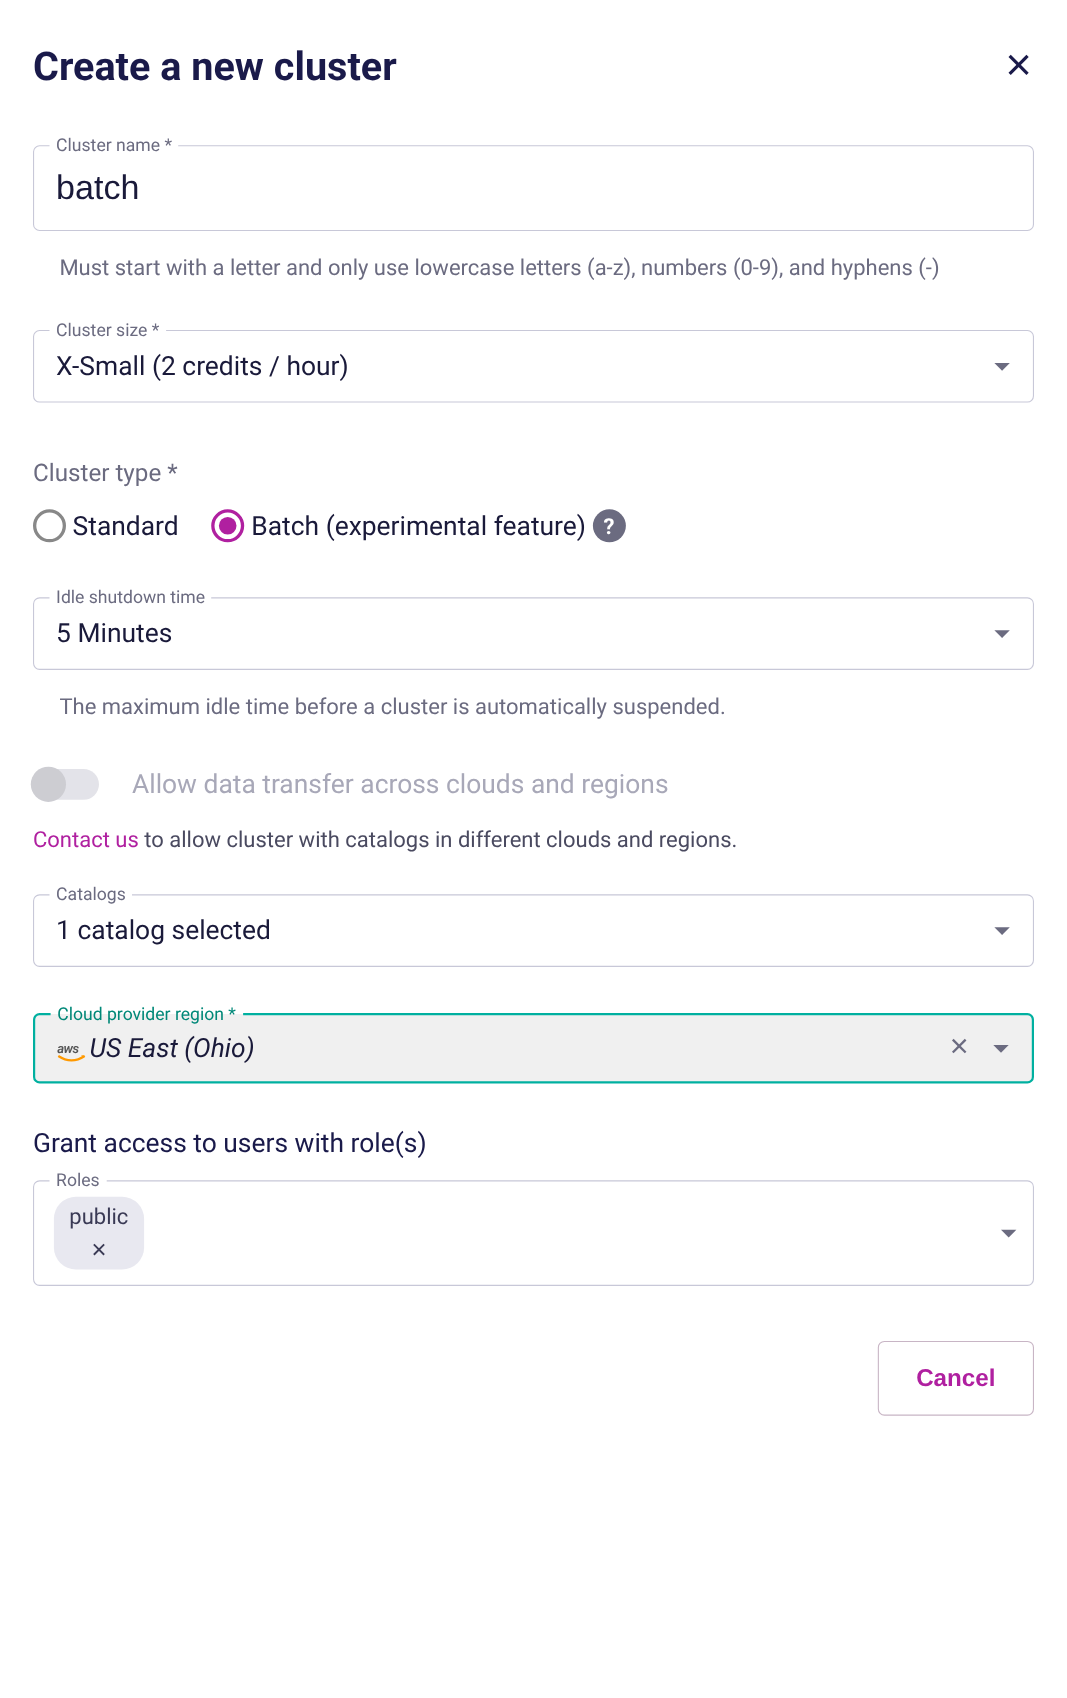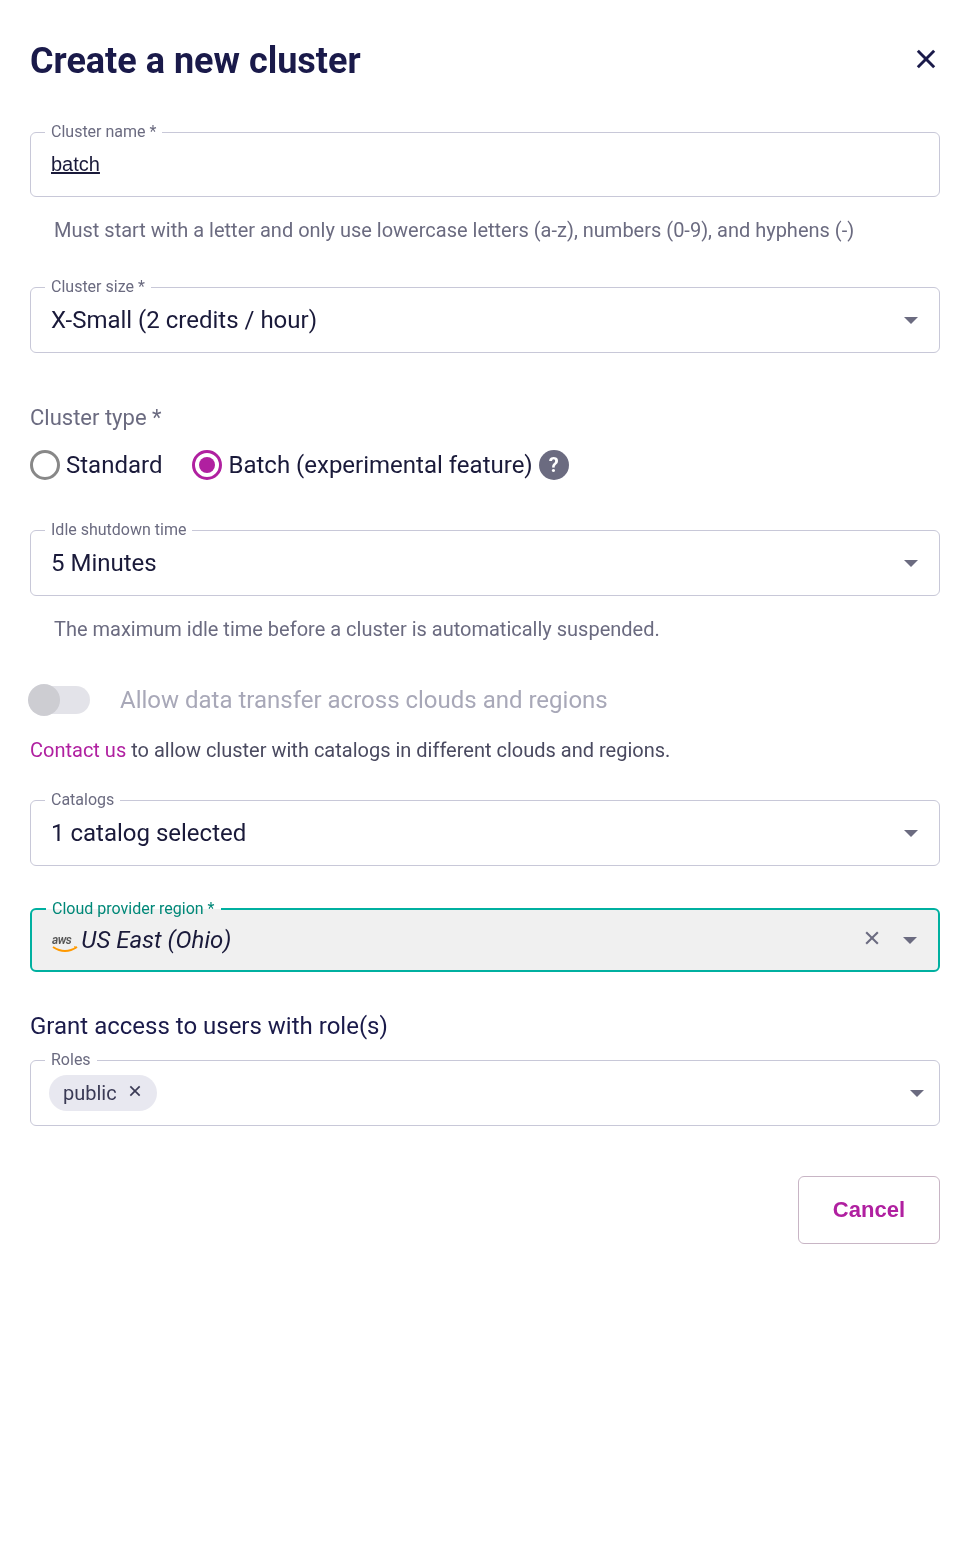--- a/index.html
+++ b/index.html
@@ -53,11 +53,10 @@
       border: none;
       outline: none;
       padding: 20px 20px;
-      font-size: 20px;
+      font-size: 31px;
       color: #1a1a3a;
       background: transparent;
       border-radius: 6px;
-      text-decoration: underline;
     }
     .helper-text {
       font-size: 20px;

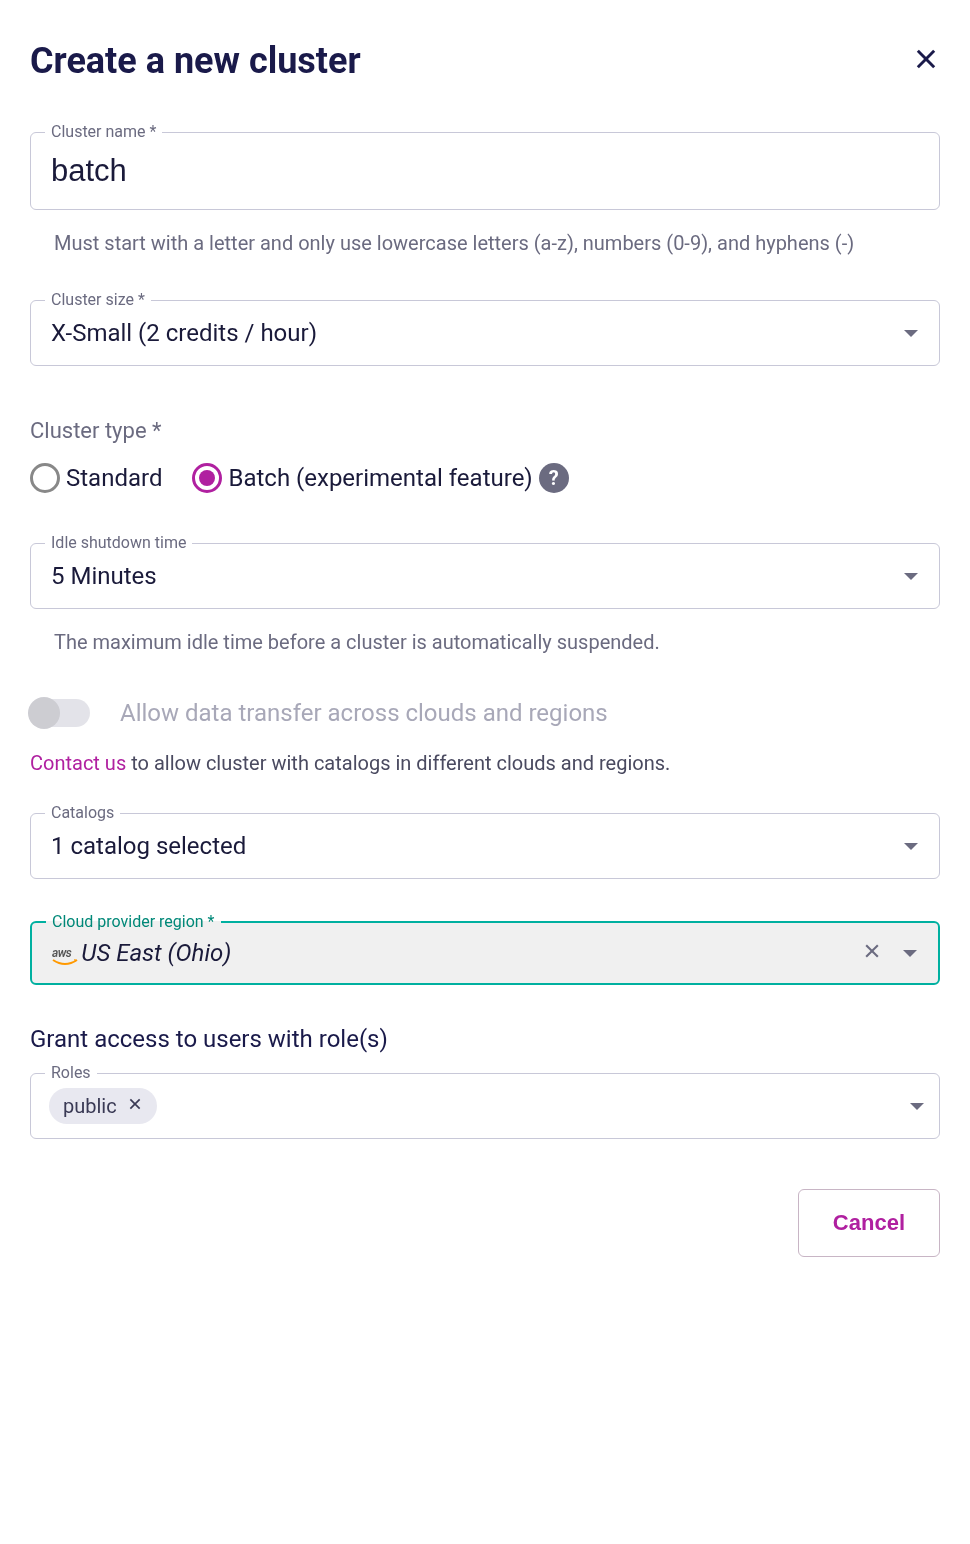--- a/index.html
+++ b/index.html
@@ -220,6 +220,7 @@
       border-radius: 20px;
       padding: 6px 14px;
       margin: 4px;
+      flex-direction: column;
     }
     .chip-label {
       font-size: 20px;

